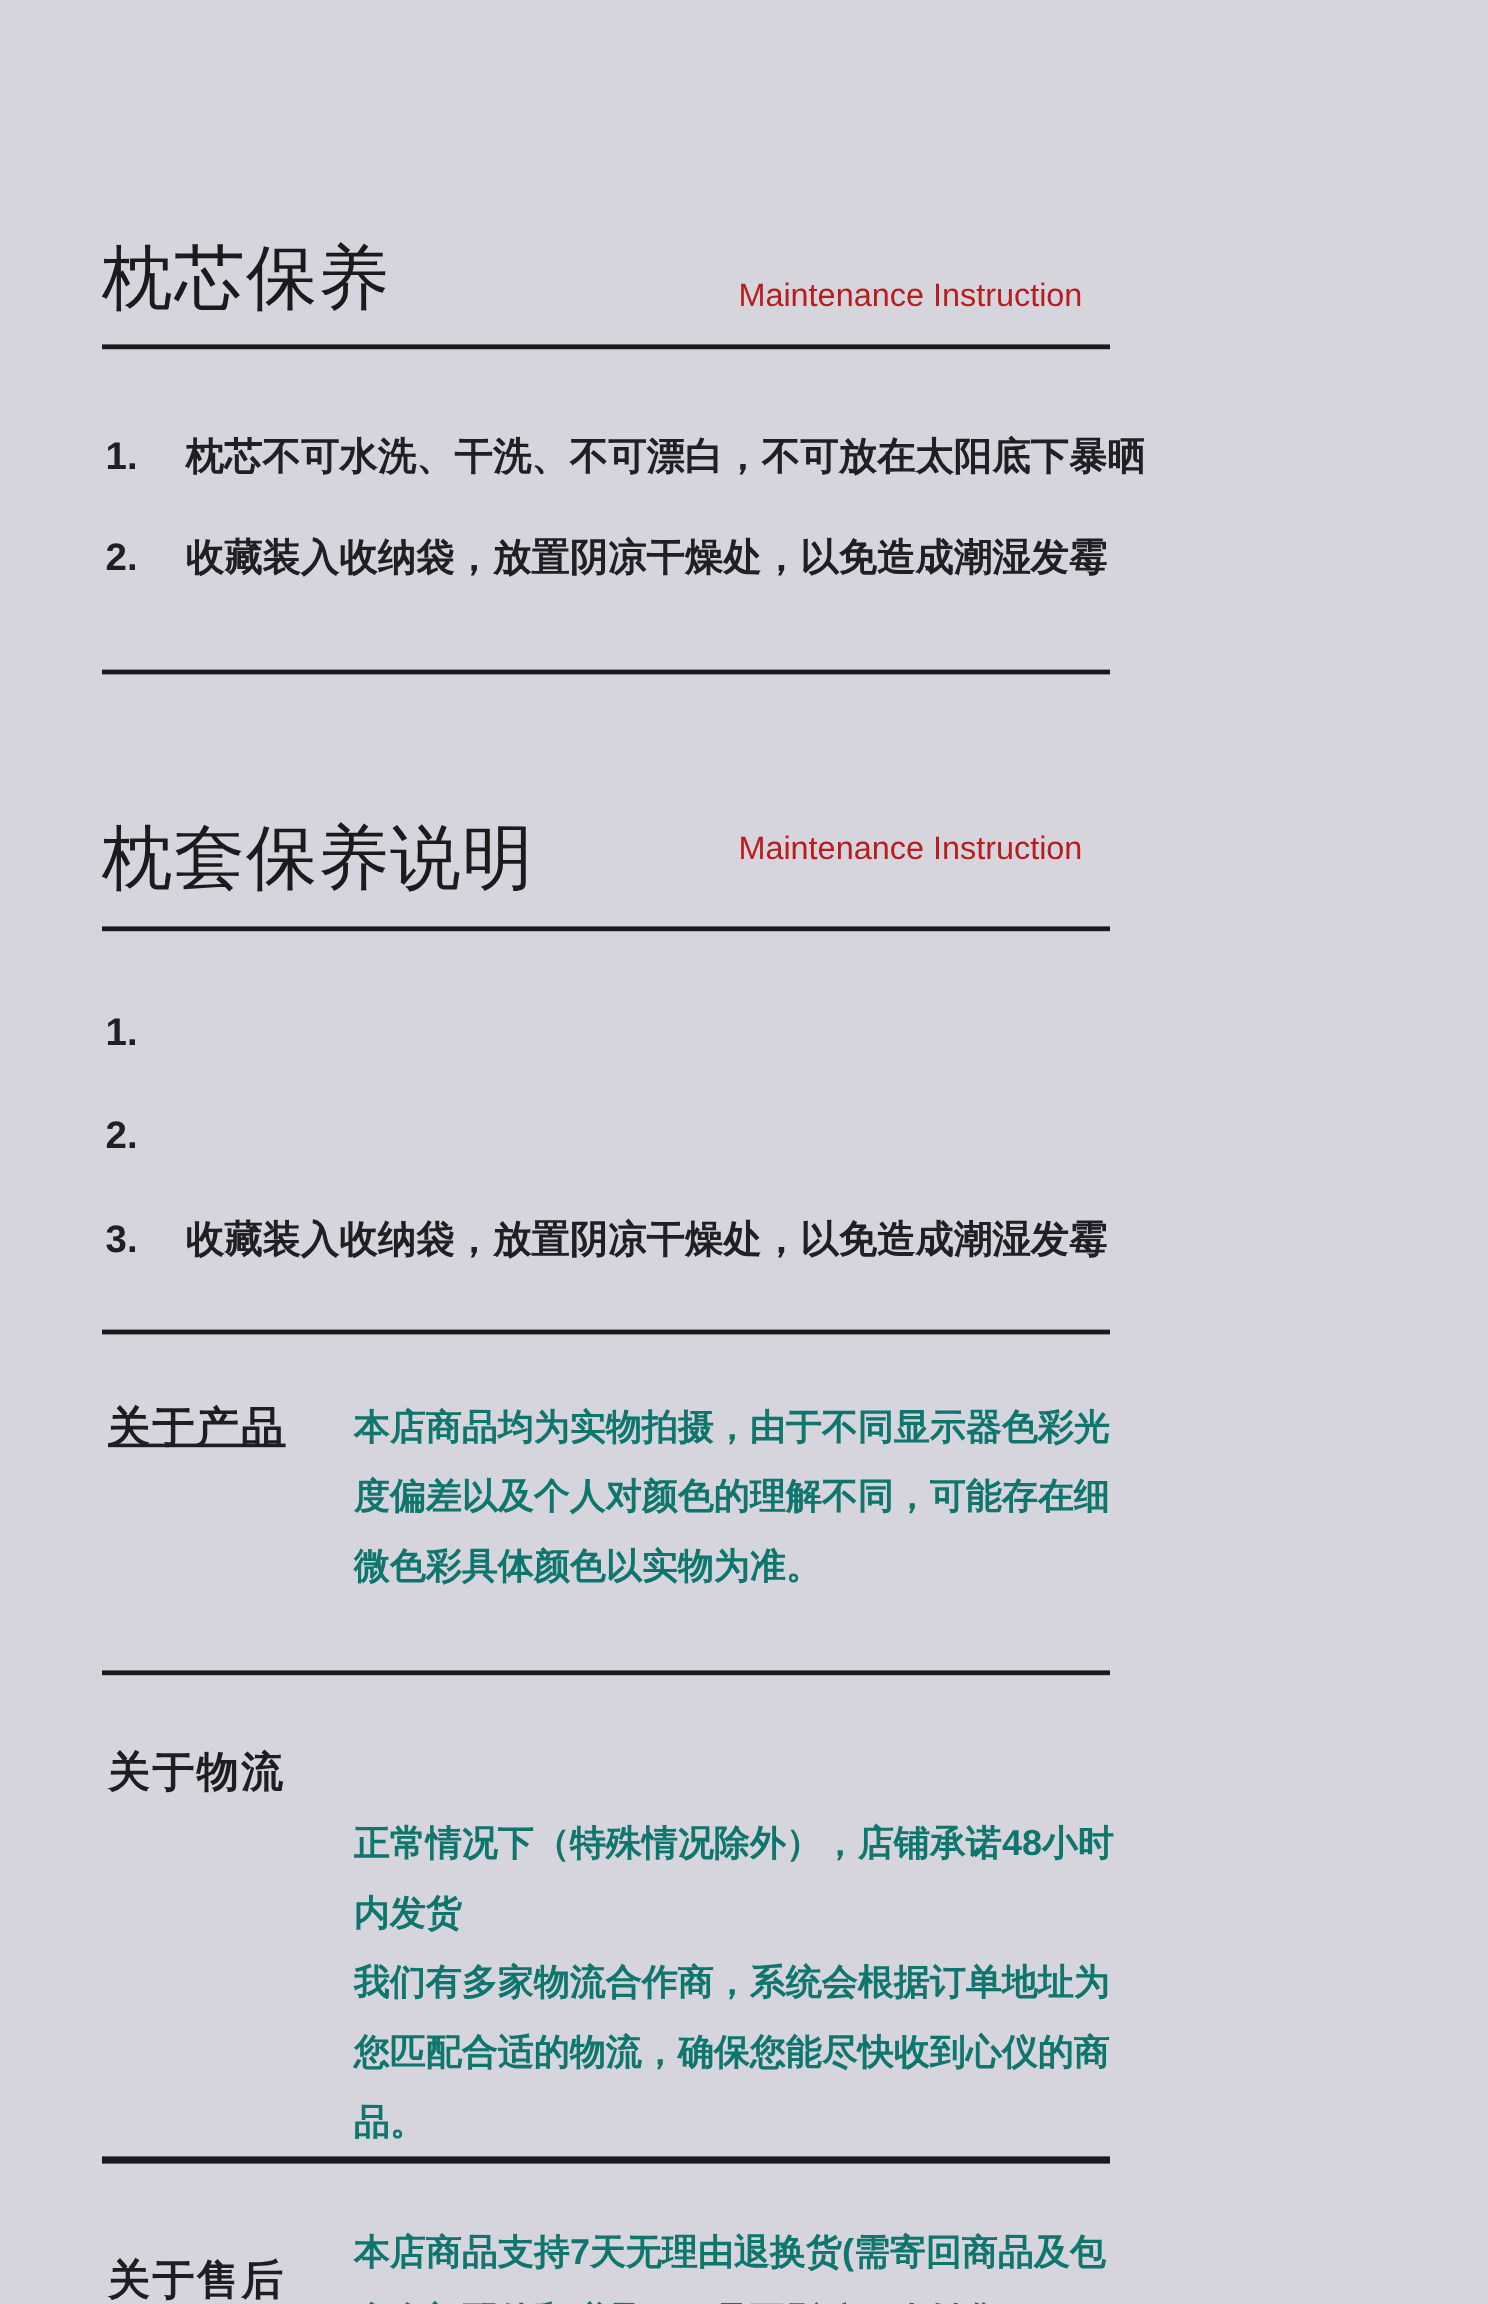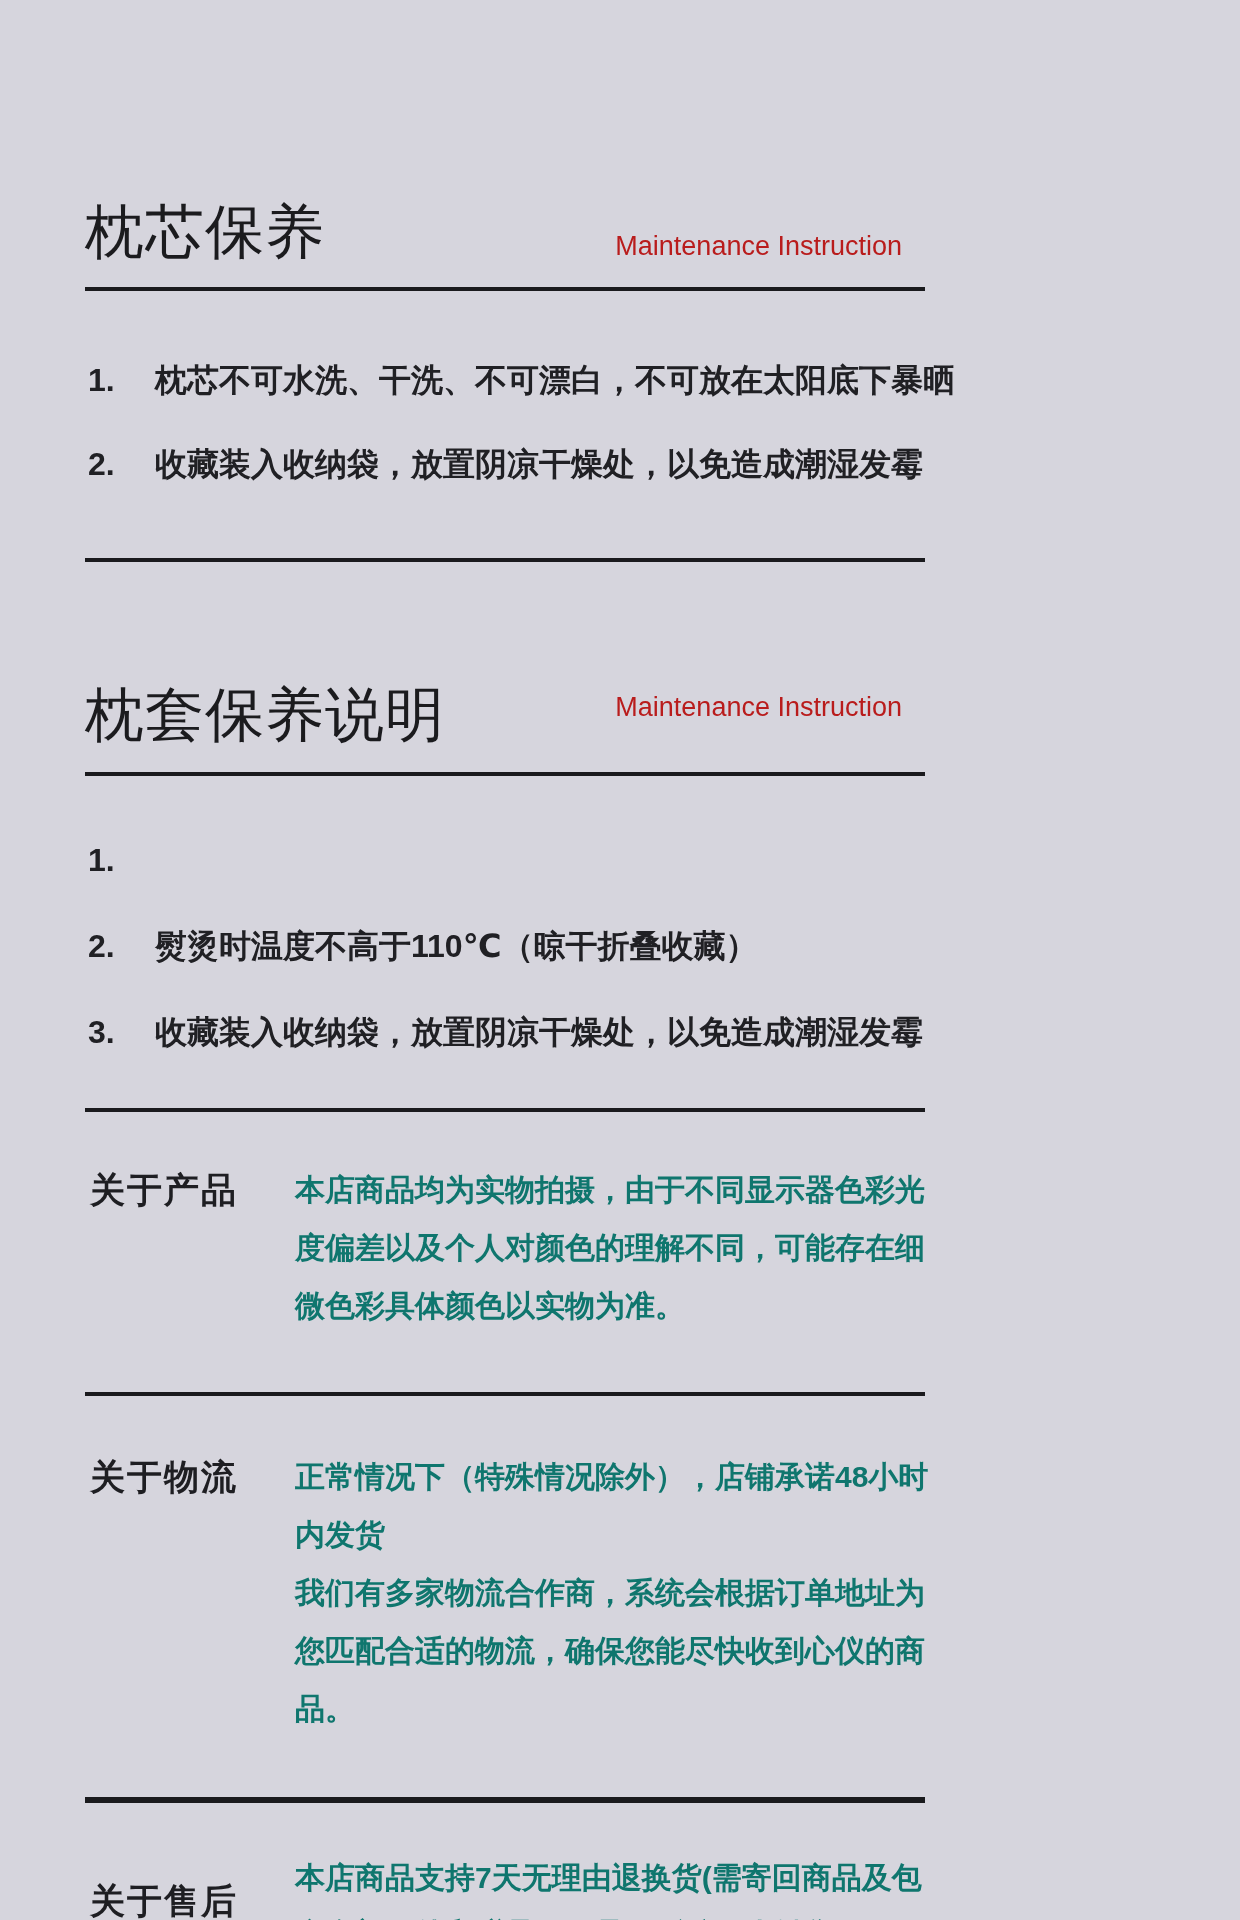--- a/index.html
+++ b/index.html
@@ -109,7 +109,6 @@
 
 <div class="abs list-row" style="top:924px;">
   <span class="list-num">2.</span>
-  <span class="list-text">熨烫时温度不高于110℃（晾干折叠收藏）</span>
 </div>
 
 <div class="abs list-row" style="top:1010px;">

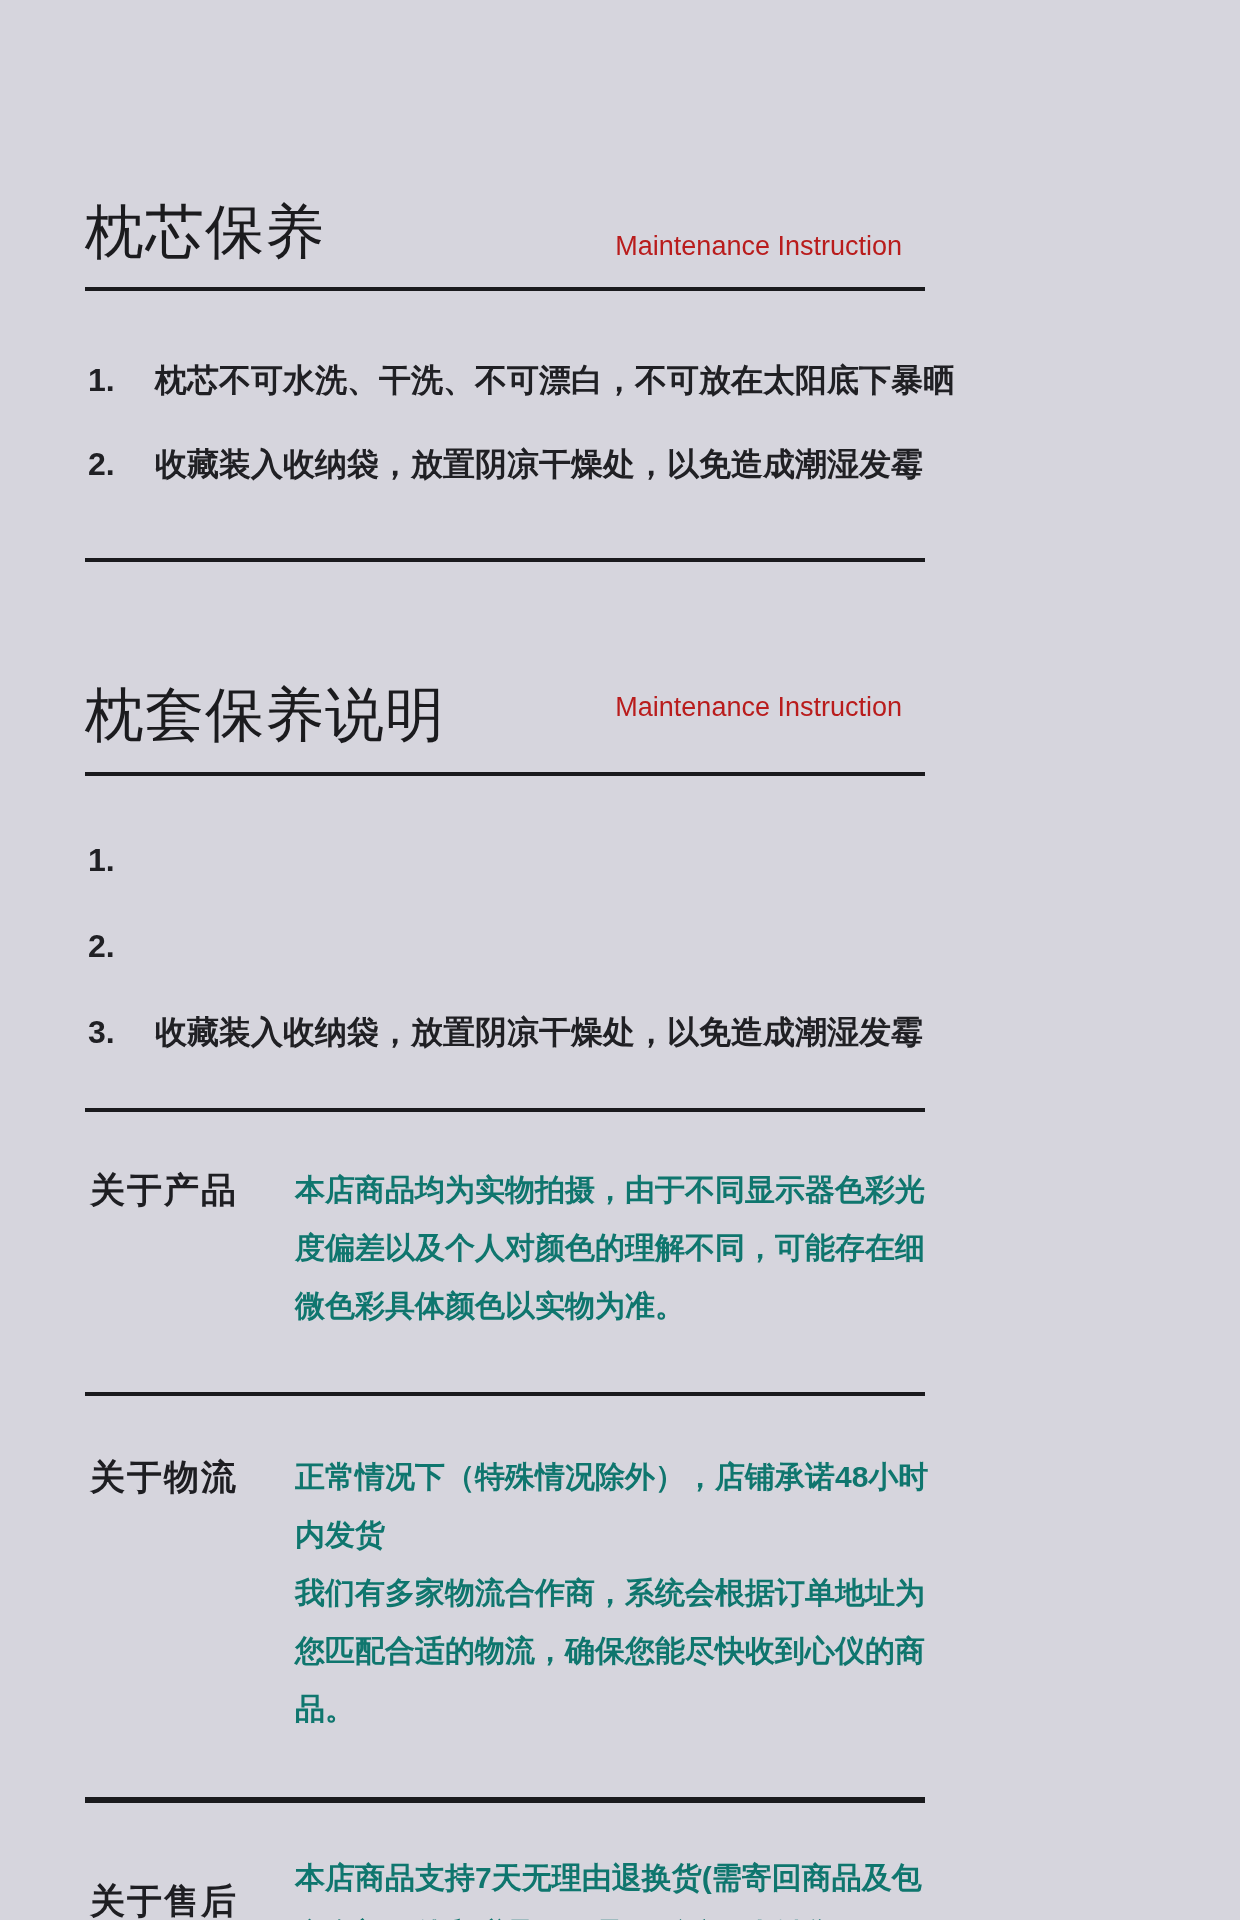--- a/index.html
+++ b/index.html
@@ -118,7 +118,7 @@
 
 <div class="abs rule" style="top:1108px;"></div>
 
-<div class="abs info-label" style="top:1168px;">关于产品</div>
+<div class="abs info-label" style="top:1168px;text-decoration:underline;">关于产品</div>
 
 <div class="abs info-text lh58" style="top:1161px;">本店商品均为实物拍摄，由于不同显示器色彩光
 度偏差以及个人对颜色的理解不同，可能存在细

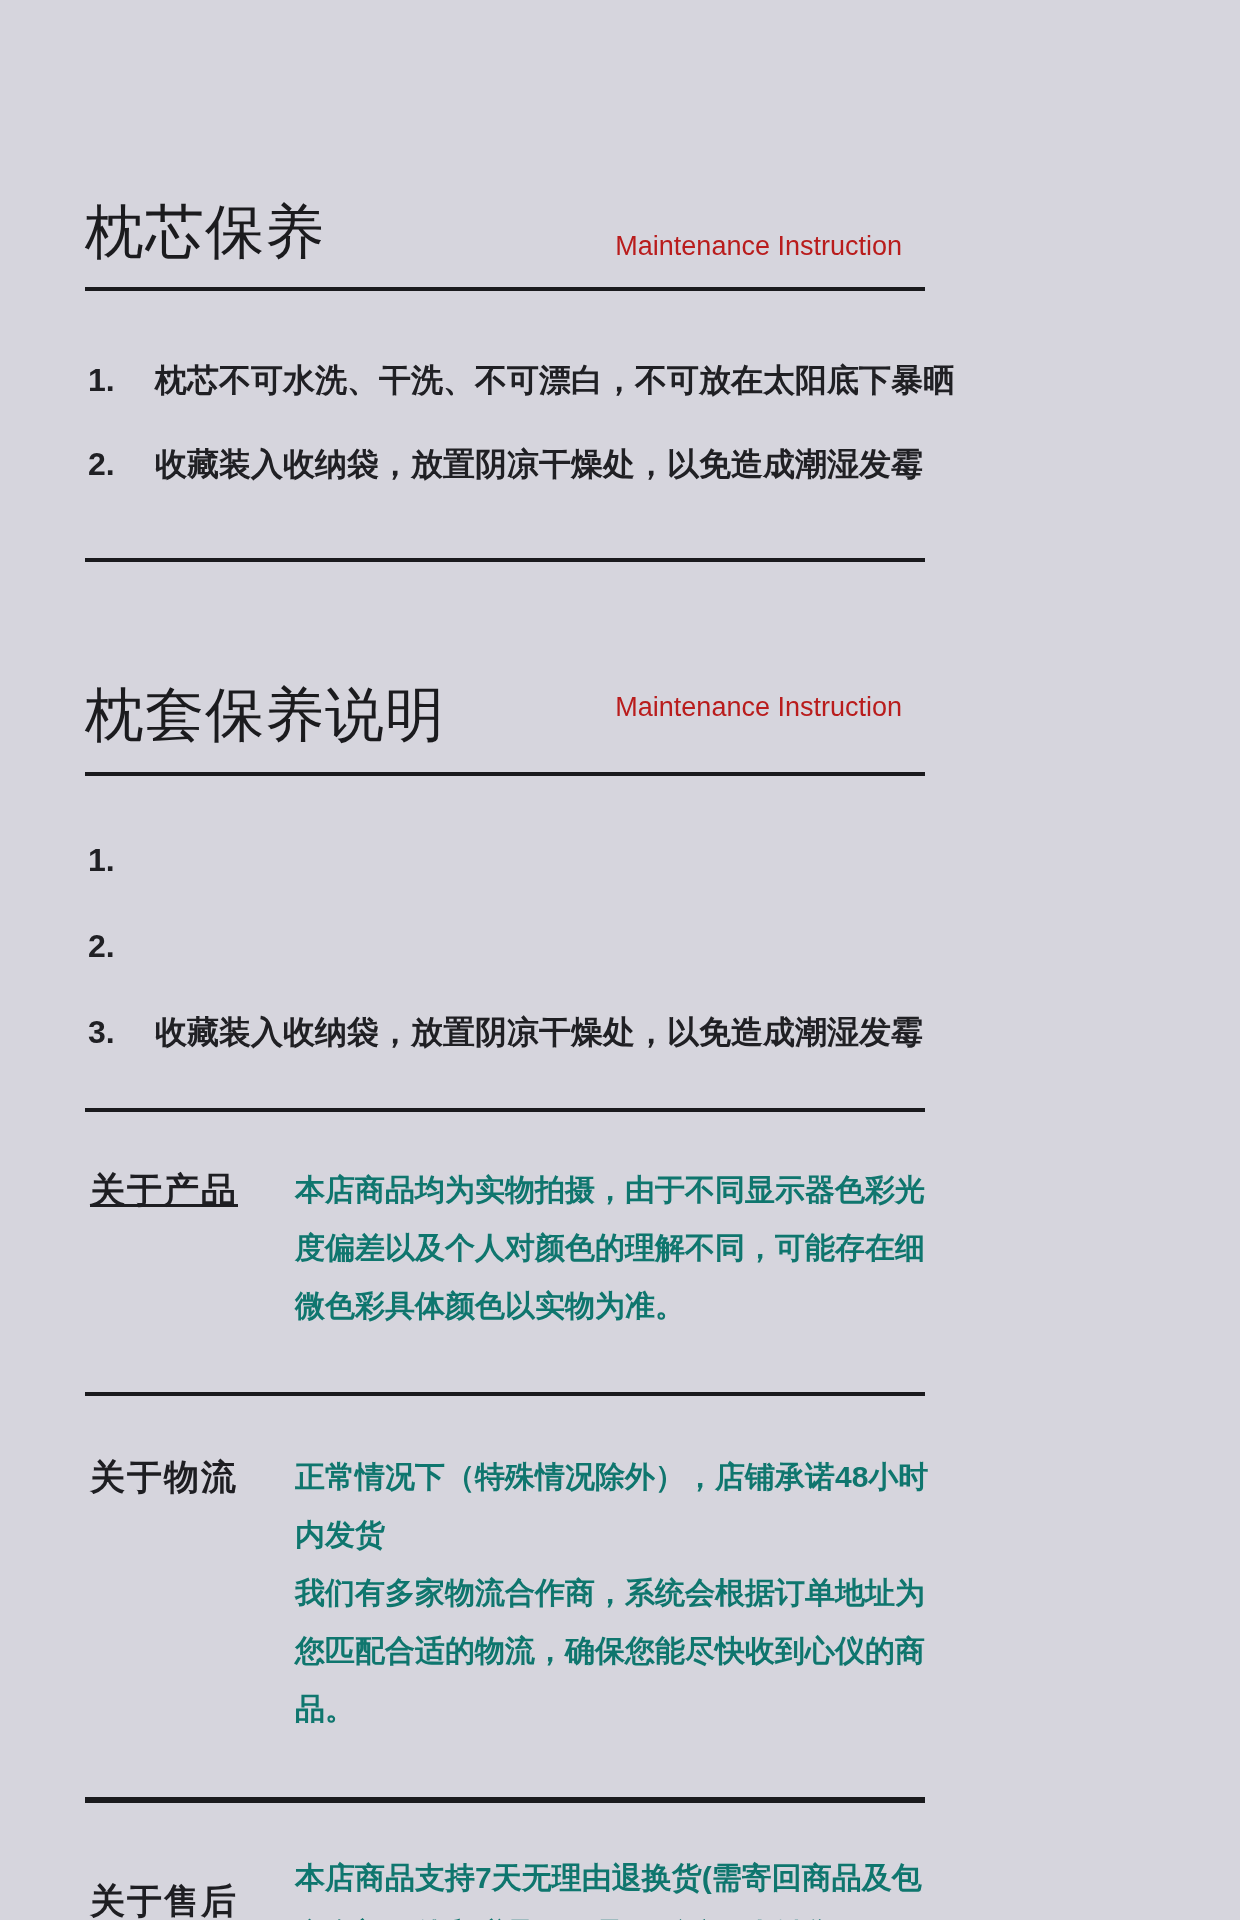--- a/index.html
+++ b/index.html
@@ -128,7 +128,7 @@
 
 <div class="abs info-label" style="top:1455px;text-align:right;">关于物流</div>
 
-<div class="abs info-text lh58" style="top:1448px;">正常情况下（特殊情况除外），店铺承诺48小时
+<div class="abs info-text lh58" style="top:1508px;">正常情况下（特殊情况除外），店铺承诺48小时
 内发货
 我们有多家物流合作商，系统会根据订单地址为
 您匹配合适的物流，确保您能尽快收到心仪的商

